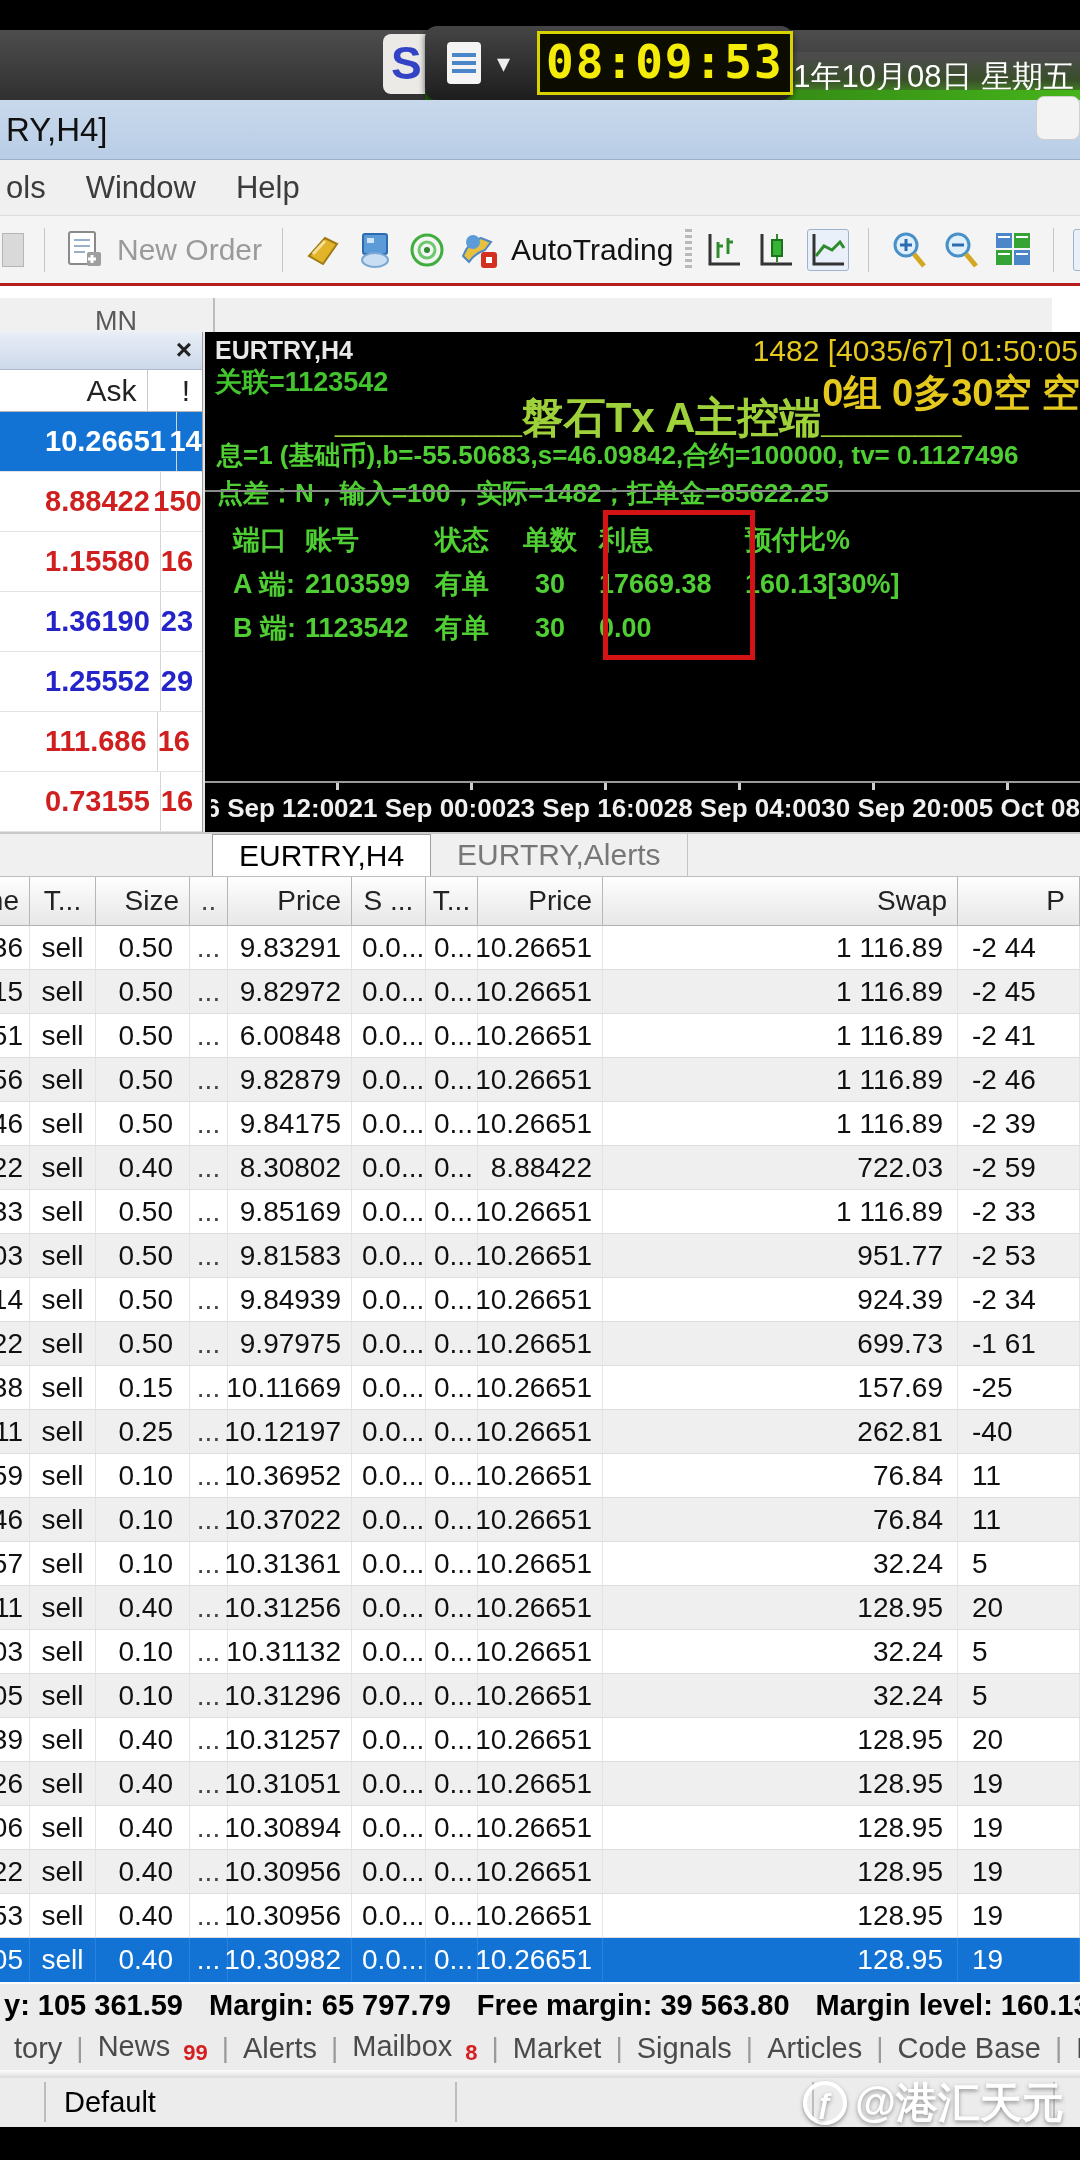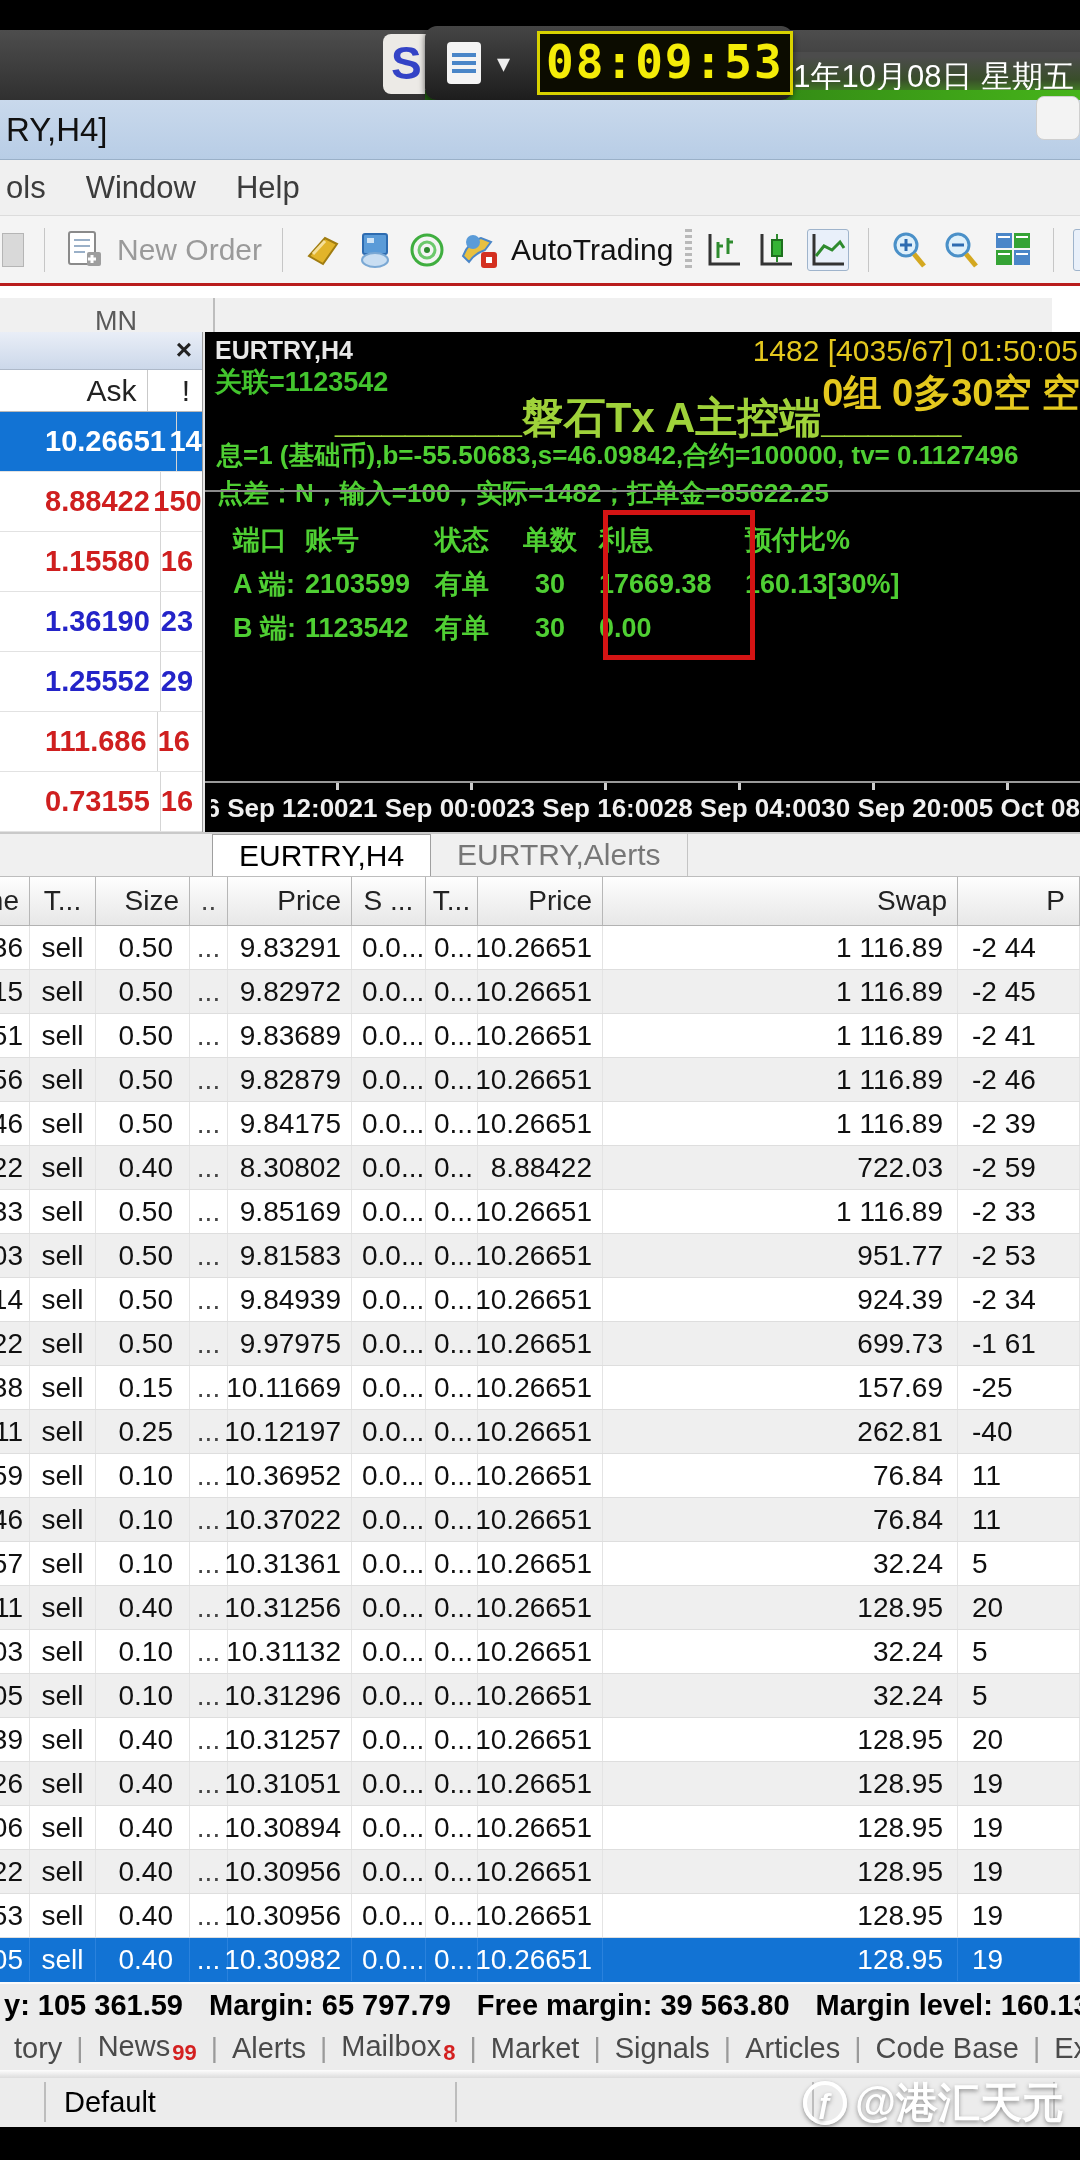--- a/index.html
+++ b/index.html
@@ -415,7 +415,7 @@
         <span class="tc c1">sell</span>
         <span class="tc c2">0.50</span>
         <span class="tc c3">...</span>
-        <span class="tc c4">9.83689</span>
+        <span class="tc c4">6.00848</span>
         <span class="tc c5">0.0...</span>
         <span class="tc c6">0...</span>
         <span class="tc c7">10.26651</span>

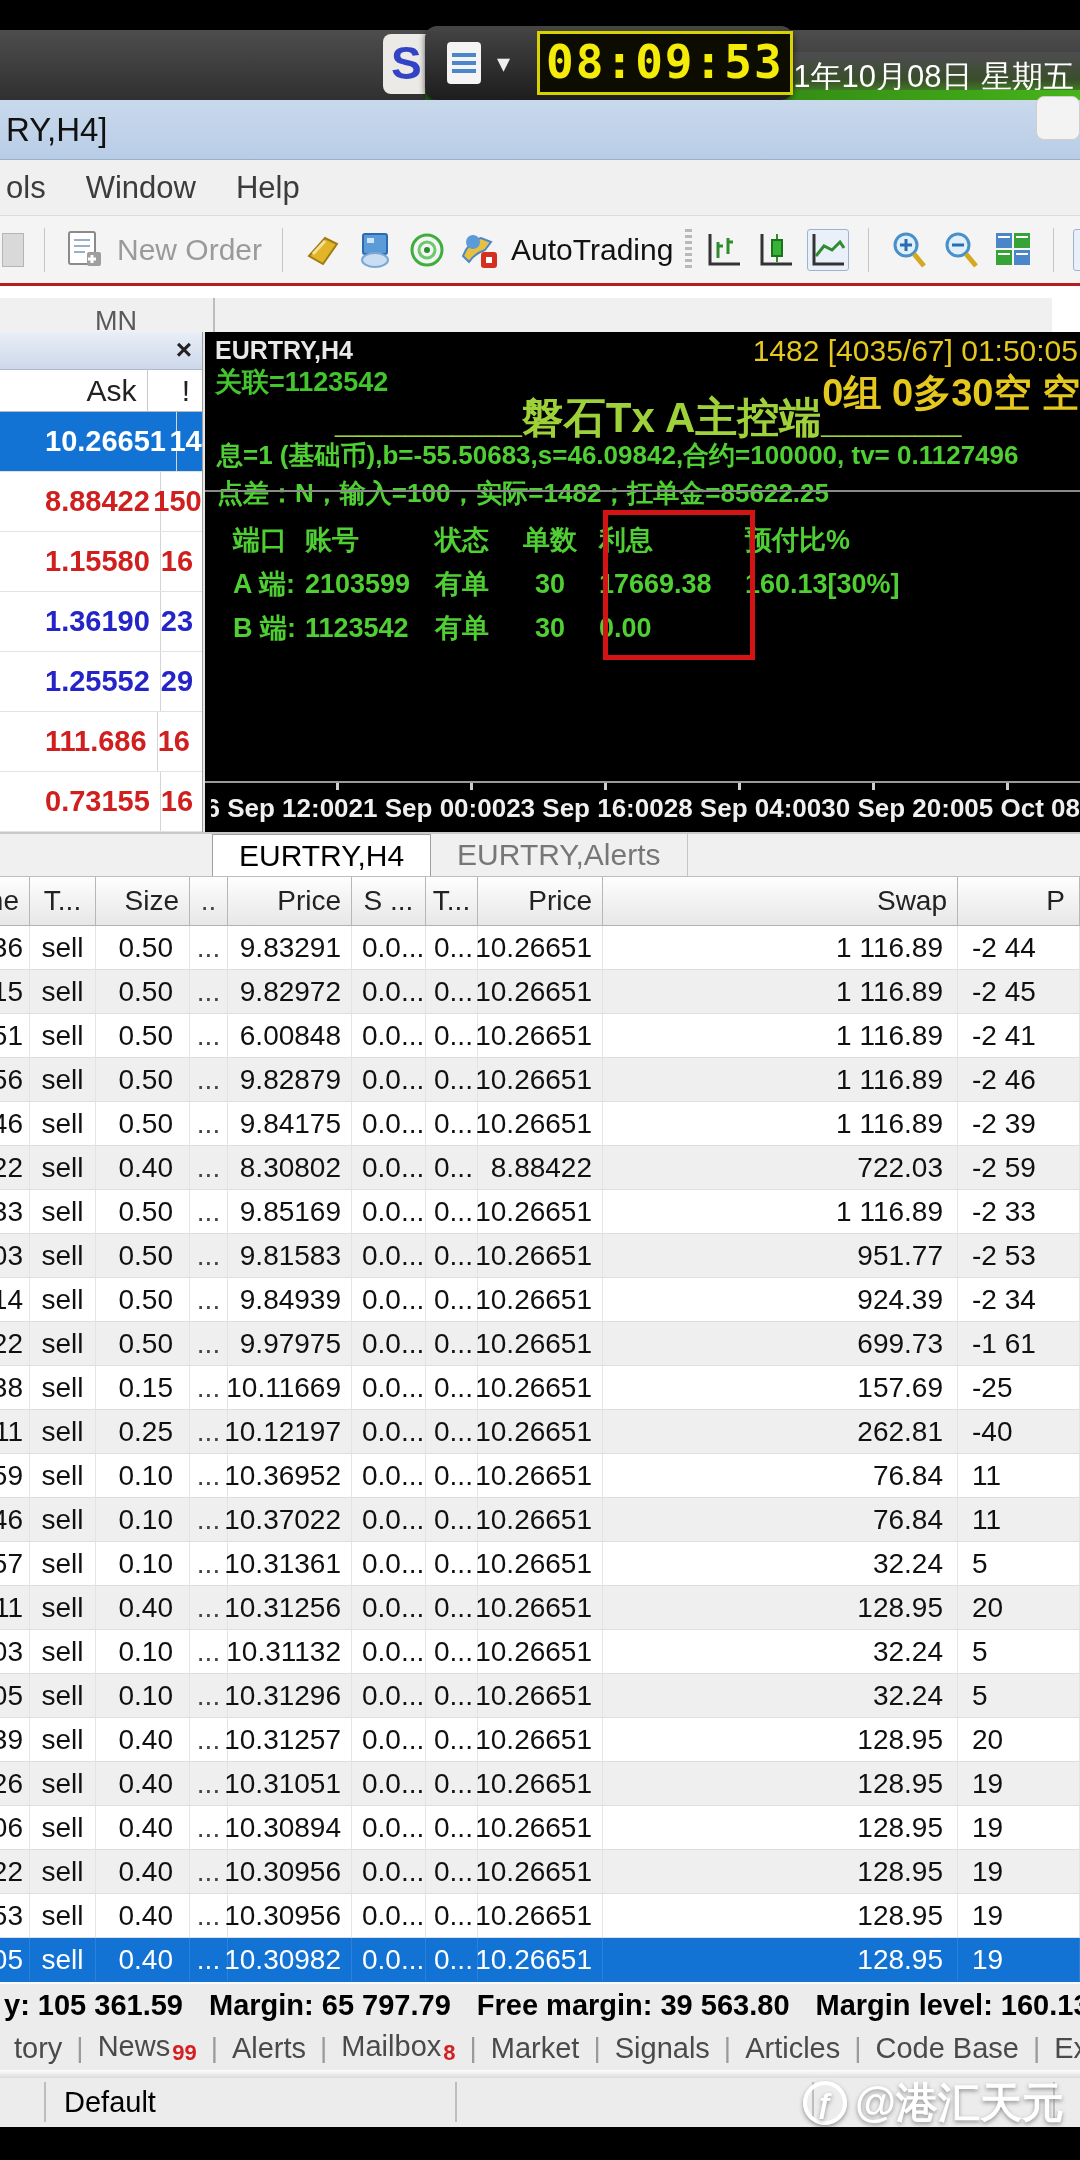--- a/index.html
+++ b/index.html
@@ -147,7 +147,7 @@
     display:flex; align-items:center; font-size:29px; color:#4a4a4a;
     white-space:nowrap; overflow:hidden; }
   .btab { padding:0 14px; display:flex; align-items:flex-start; }
-  .btab .badge { color:#d42020; font-size:22px; margin-top:10px; margin-left:2px; font-weight:bold; }
+  .btab .badge { color:#d42020; font-size:22px; margin-top:10px; margin-left:13px; font-weight:bold; }
   .btab-div { color:#9a9a9a; font-size:28px; }
 
   .divider-strip { left:0; top:2070px; width:1080px; height:8px;

